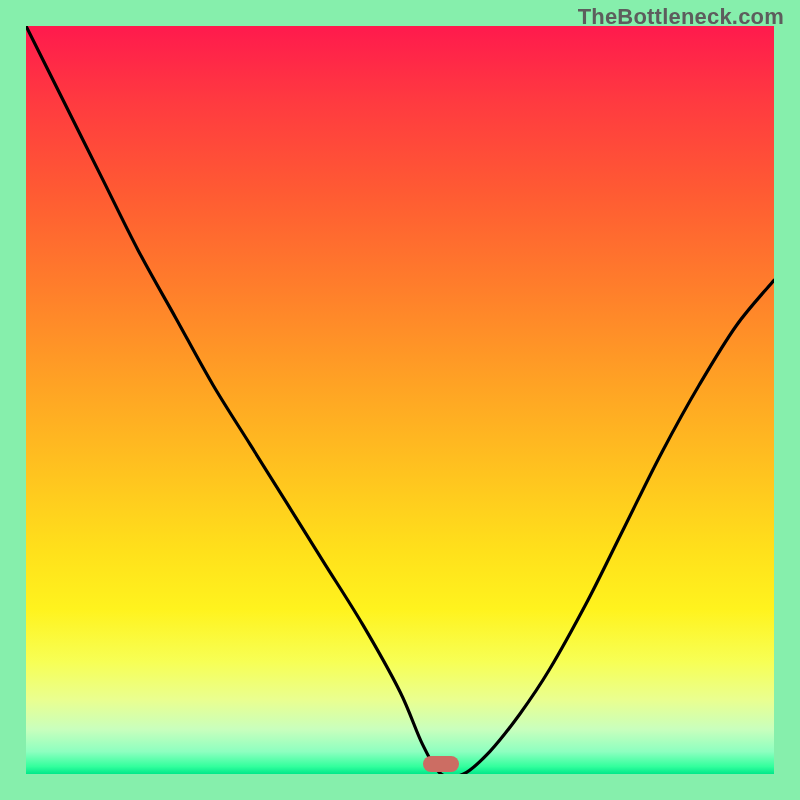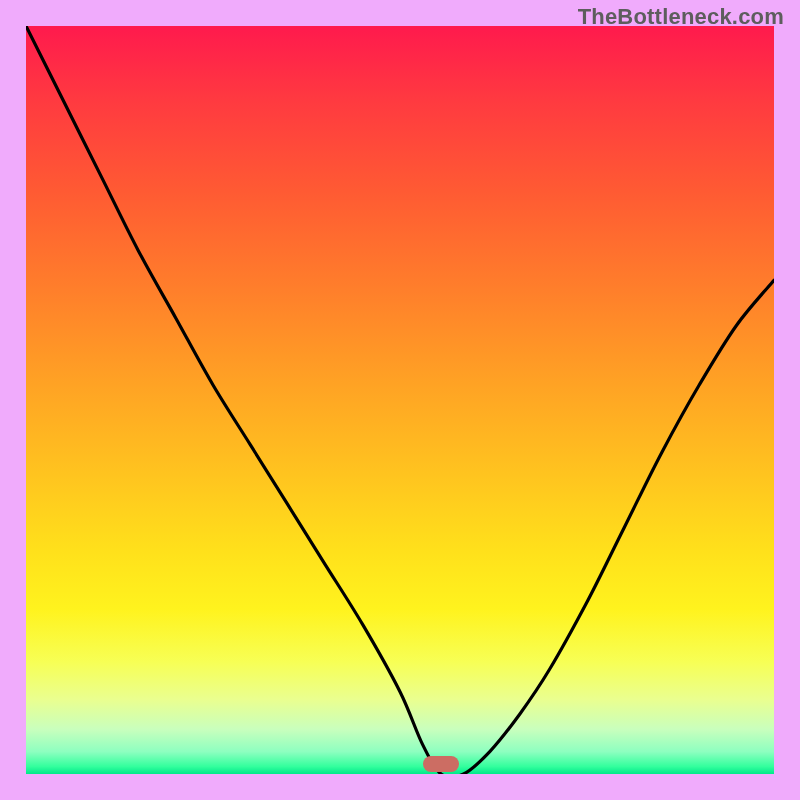--- a/index.html
+++ b/index.html
@@ -16,7 +16,7 @@
     left: 0;
     width: 800px;
     height: 800px;
-    background: #f0abfc;
+    background: #86efac;
   }
   .plot-area {
     position: absolute;

